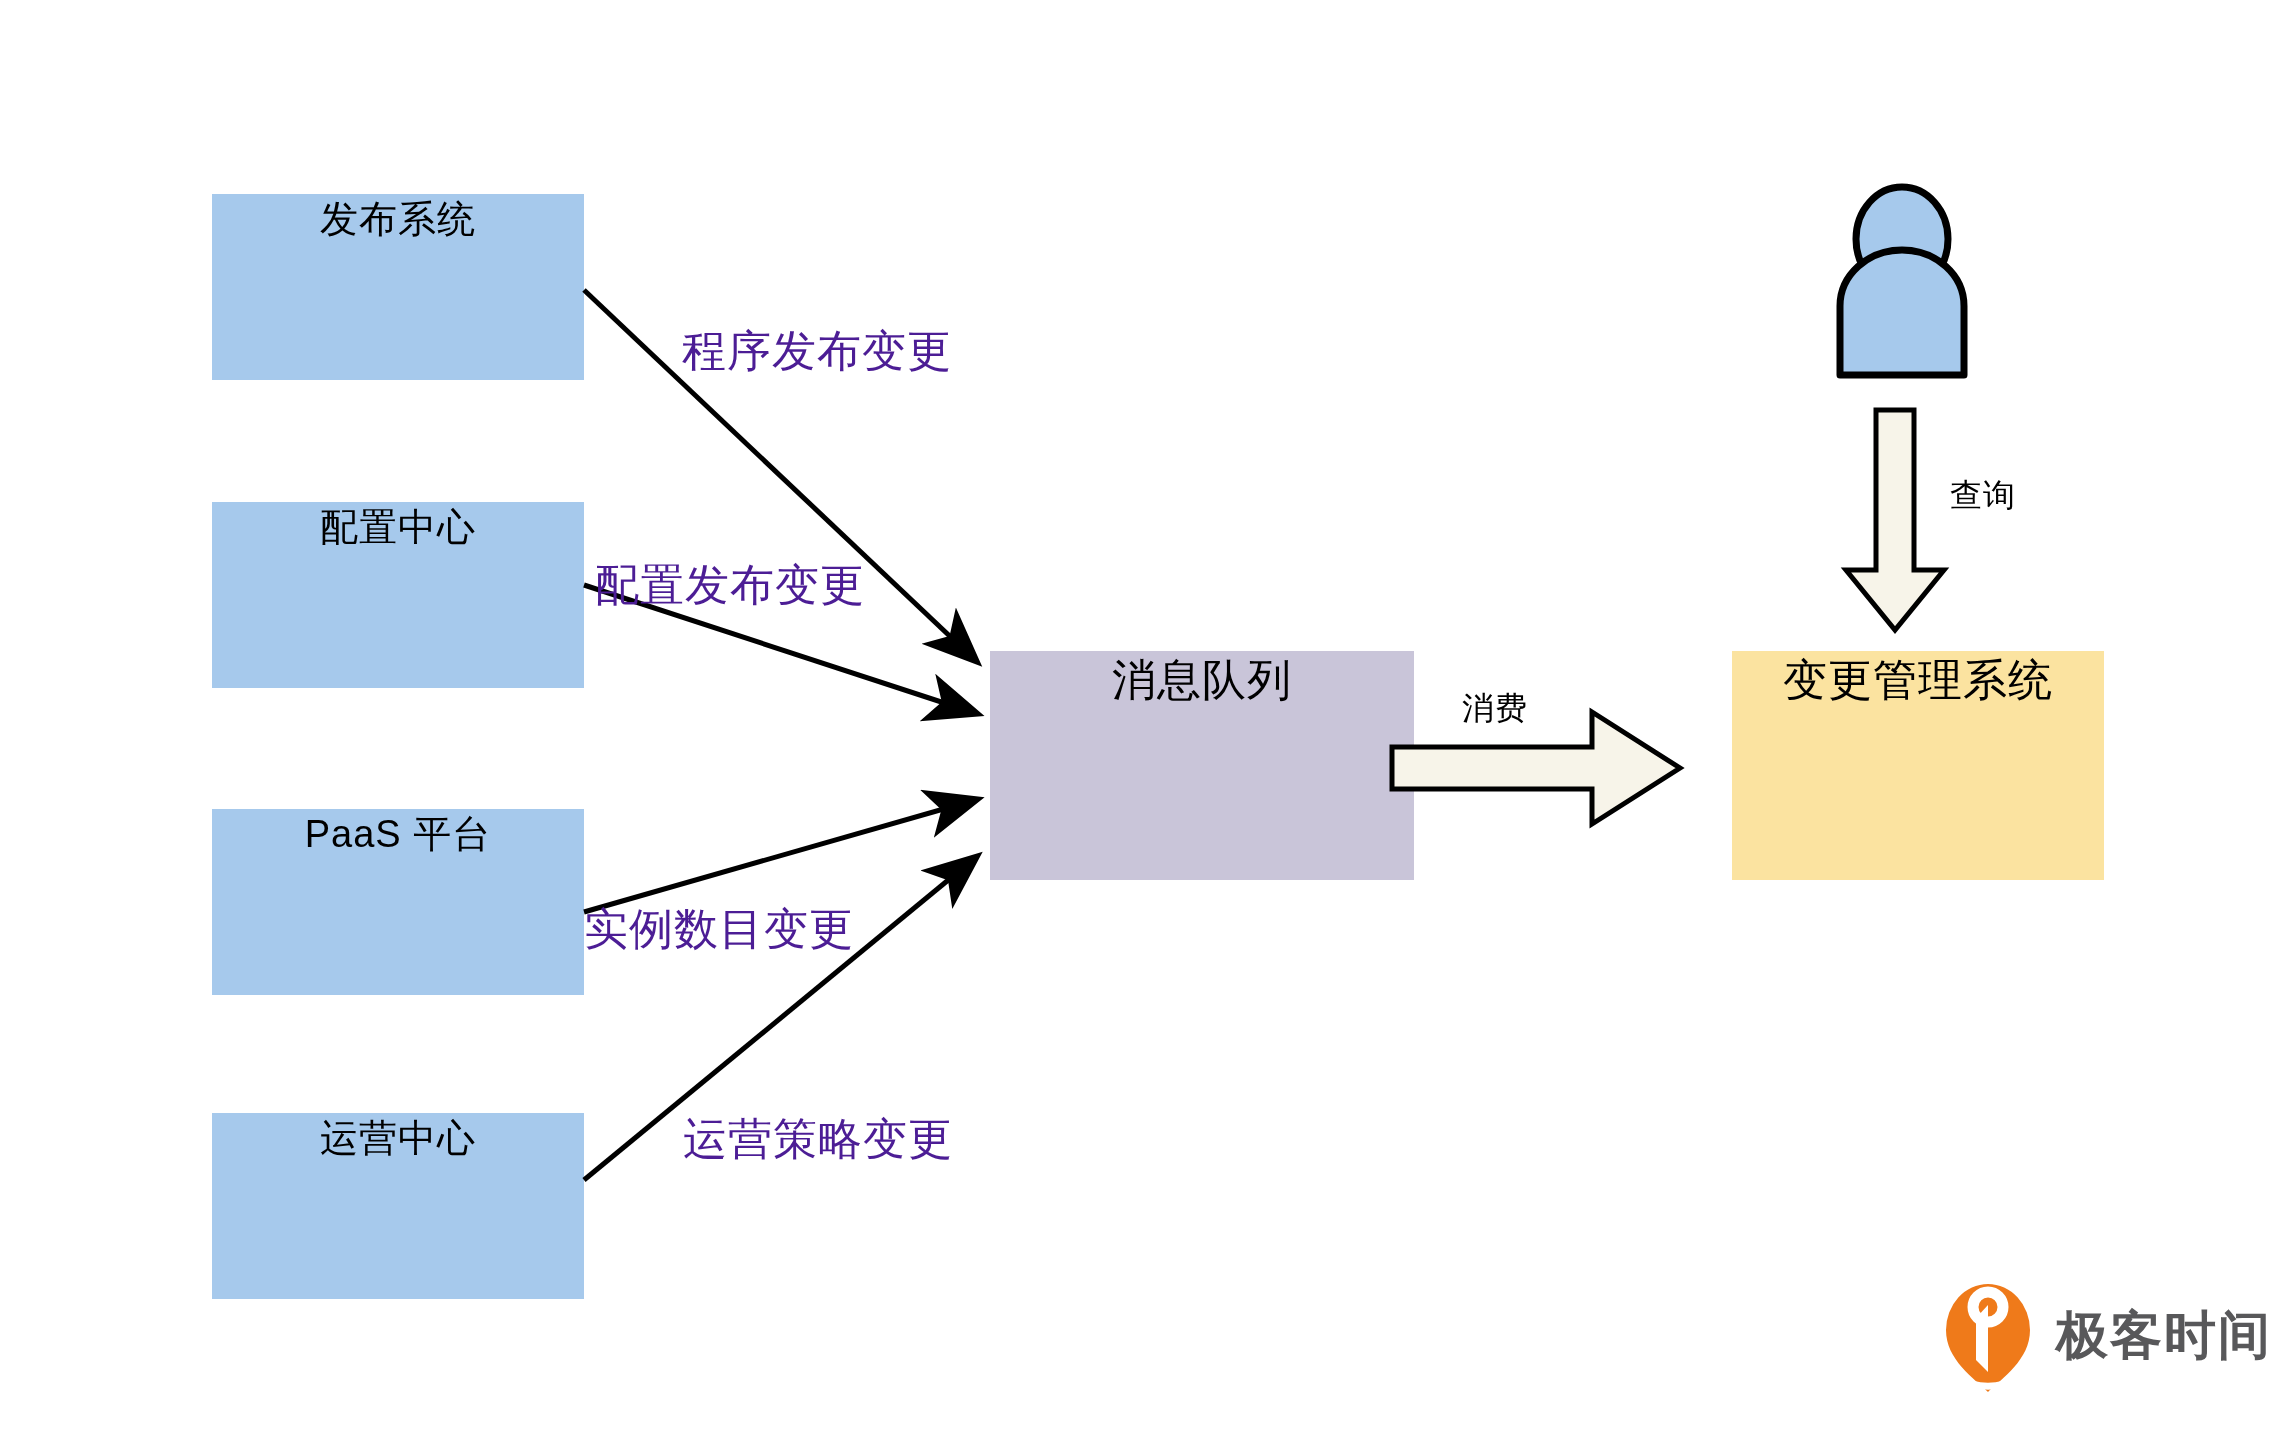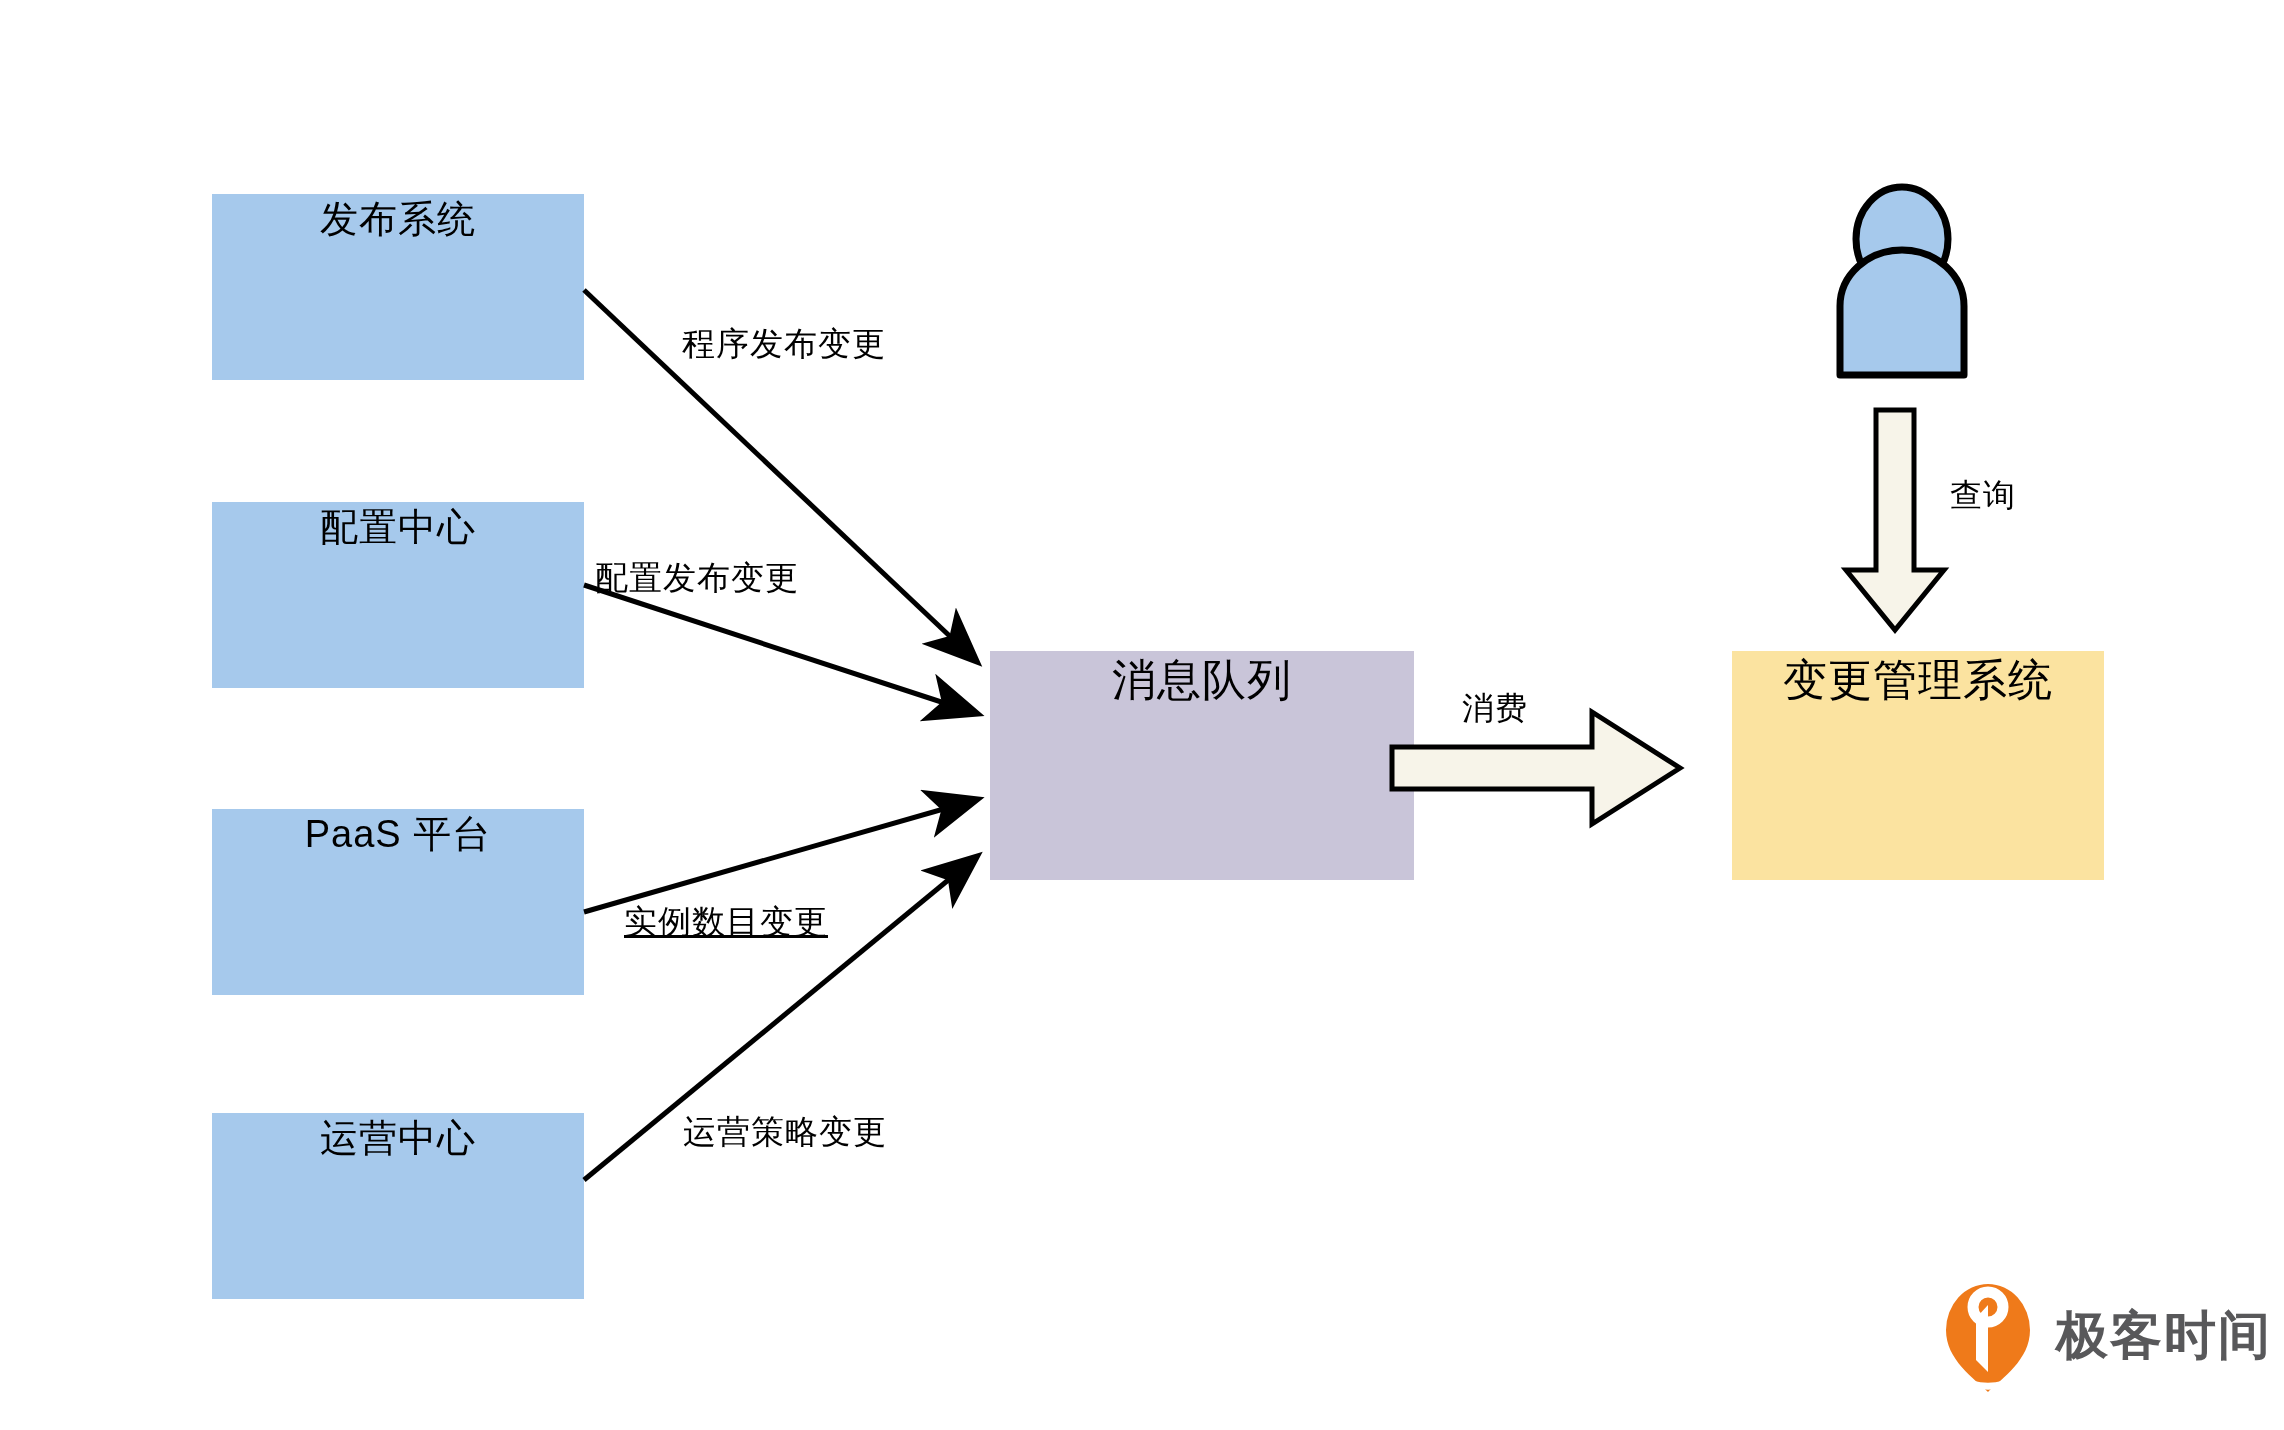--- a/index.html
+++ b/index.html
@@ -42,8 +42,8 @@
   }
   .edge-label {
     position: absolute;
-    font-size: 33px;
-    color: #000000;
+    font-size: 44px;
+    color: #4c1d95;
     white-space: nowrap;
     letter-spacing: 1px;
   }

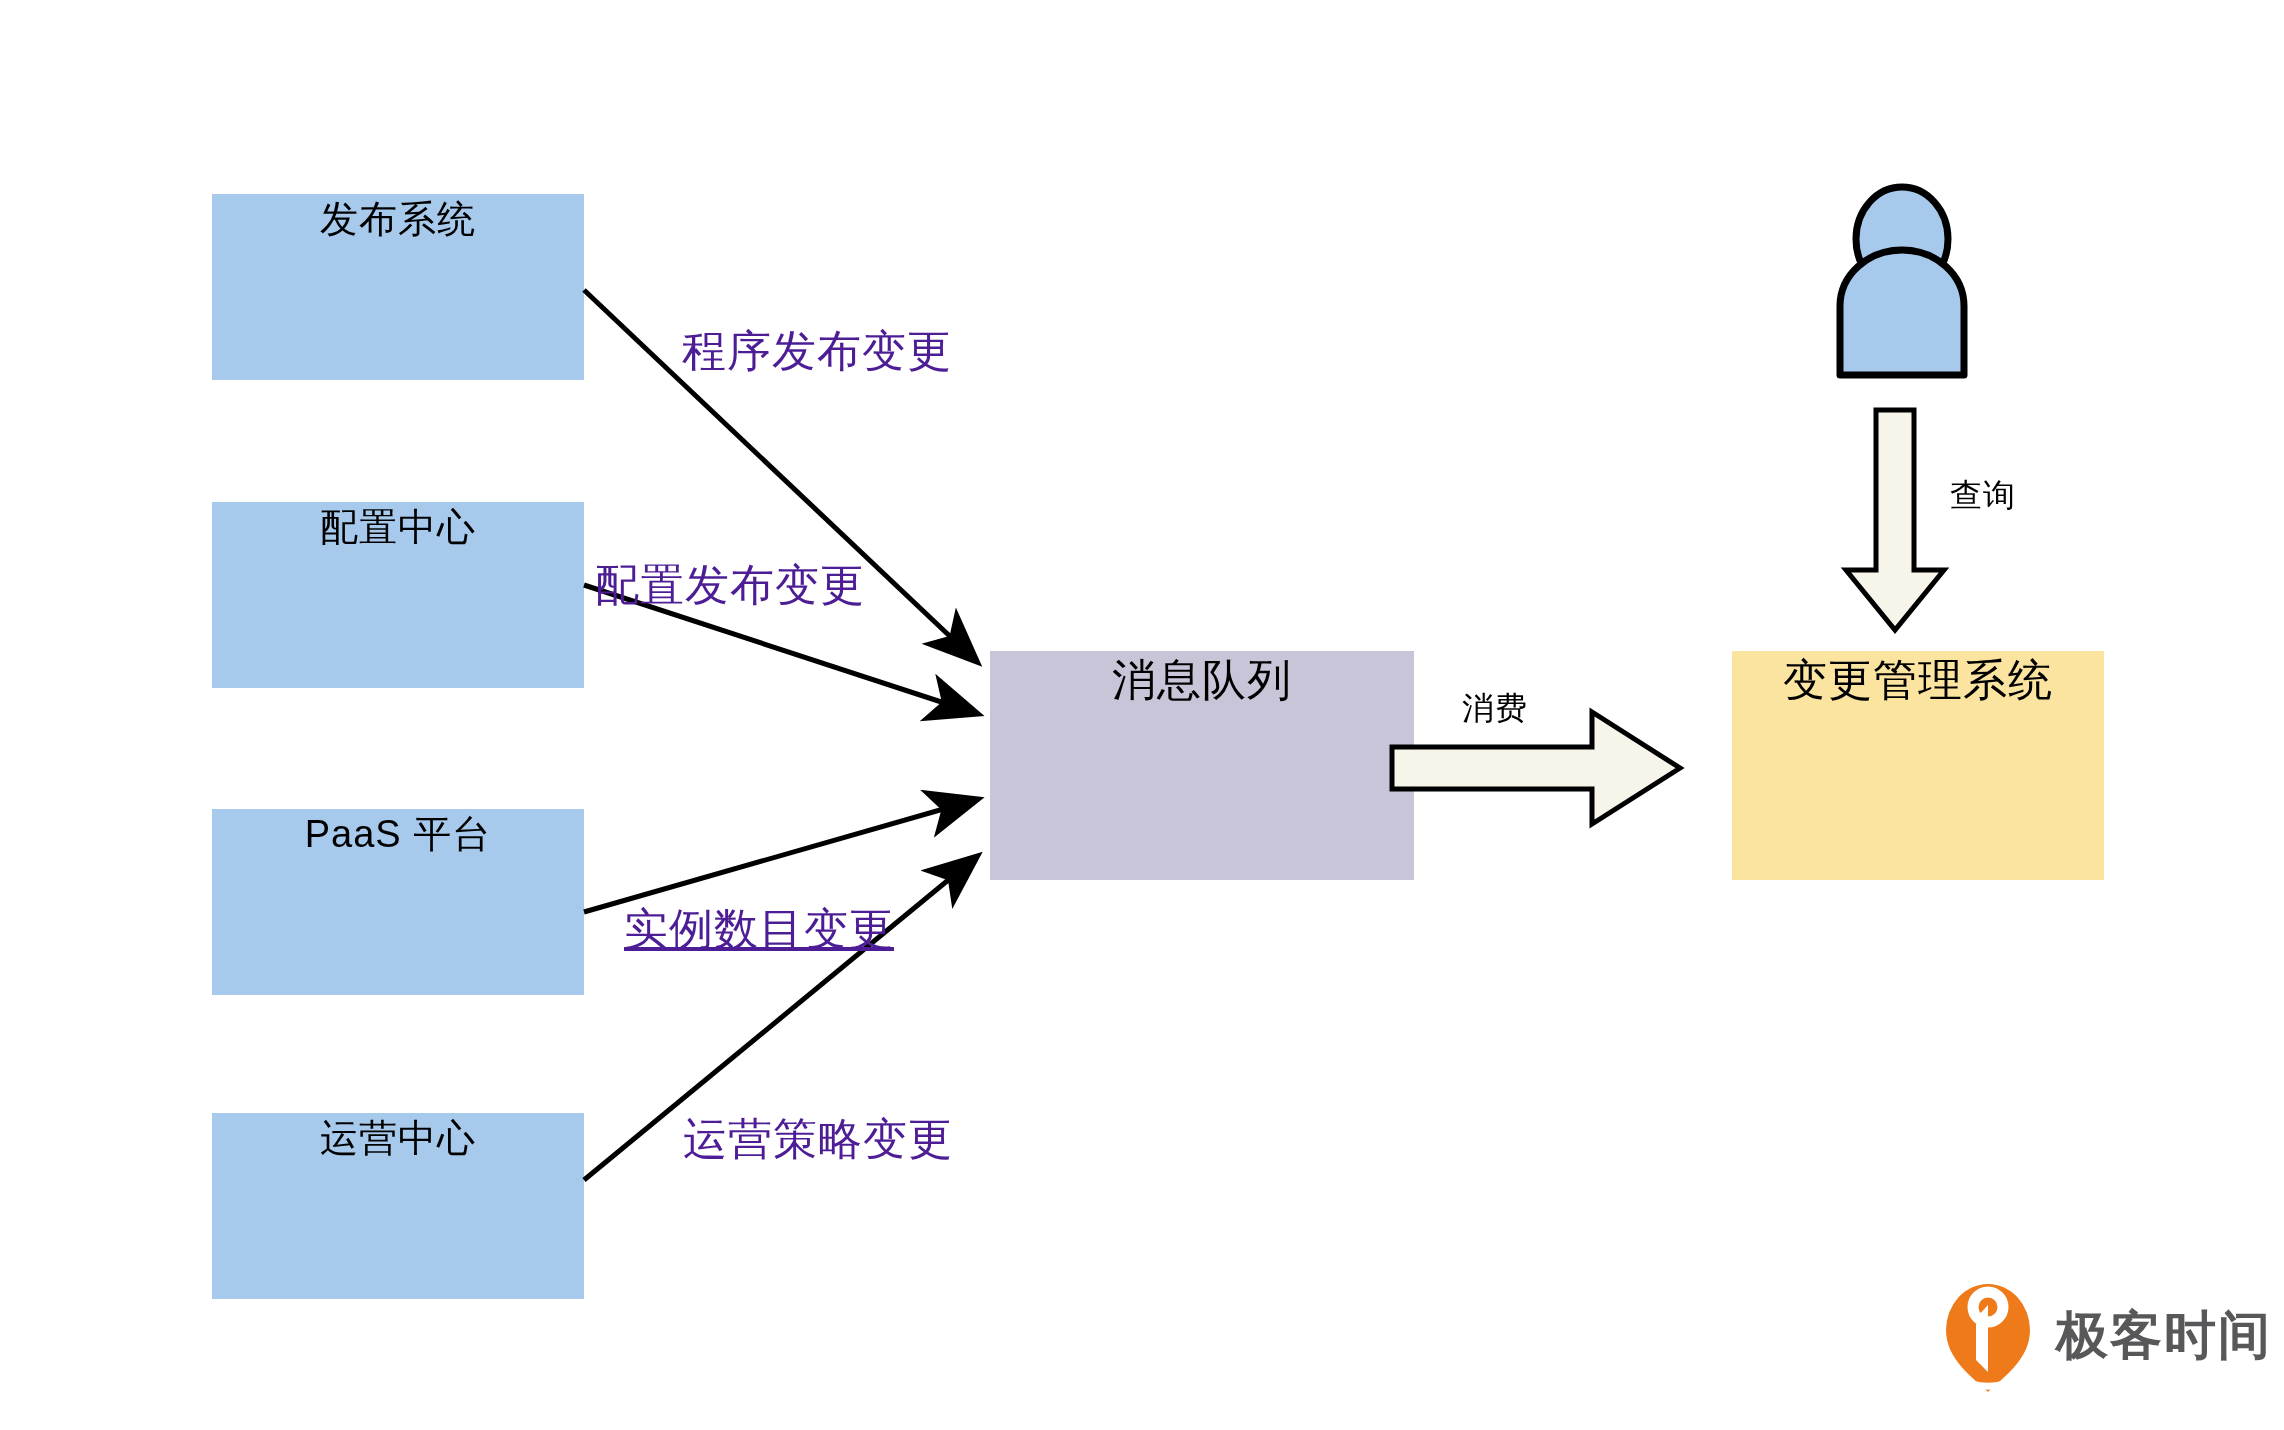--- a/index.html
+++ b/index.html
@@ -141,7 +141,7 @@
 
   <div class="edge-label" style="left:595px; top:556px;">配置发布变更</div>
 
-  <div class="edge-label" style="left:624px; top:900px;text-decoration:underline;">实例数目变更</div>
+  <div class="edge-label" style="left:584px; top:900px;">实例数目变更</div>
 
   <div class="edge-label" style="left:683px; top:1110px;">运营策略变更</div>
 

